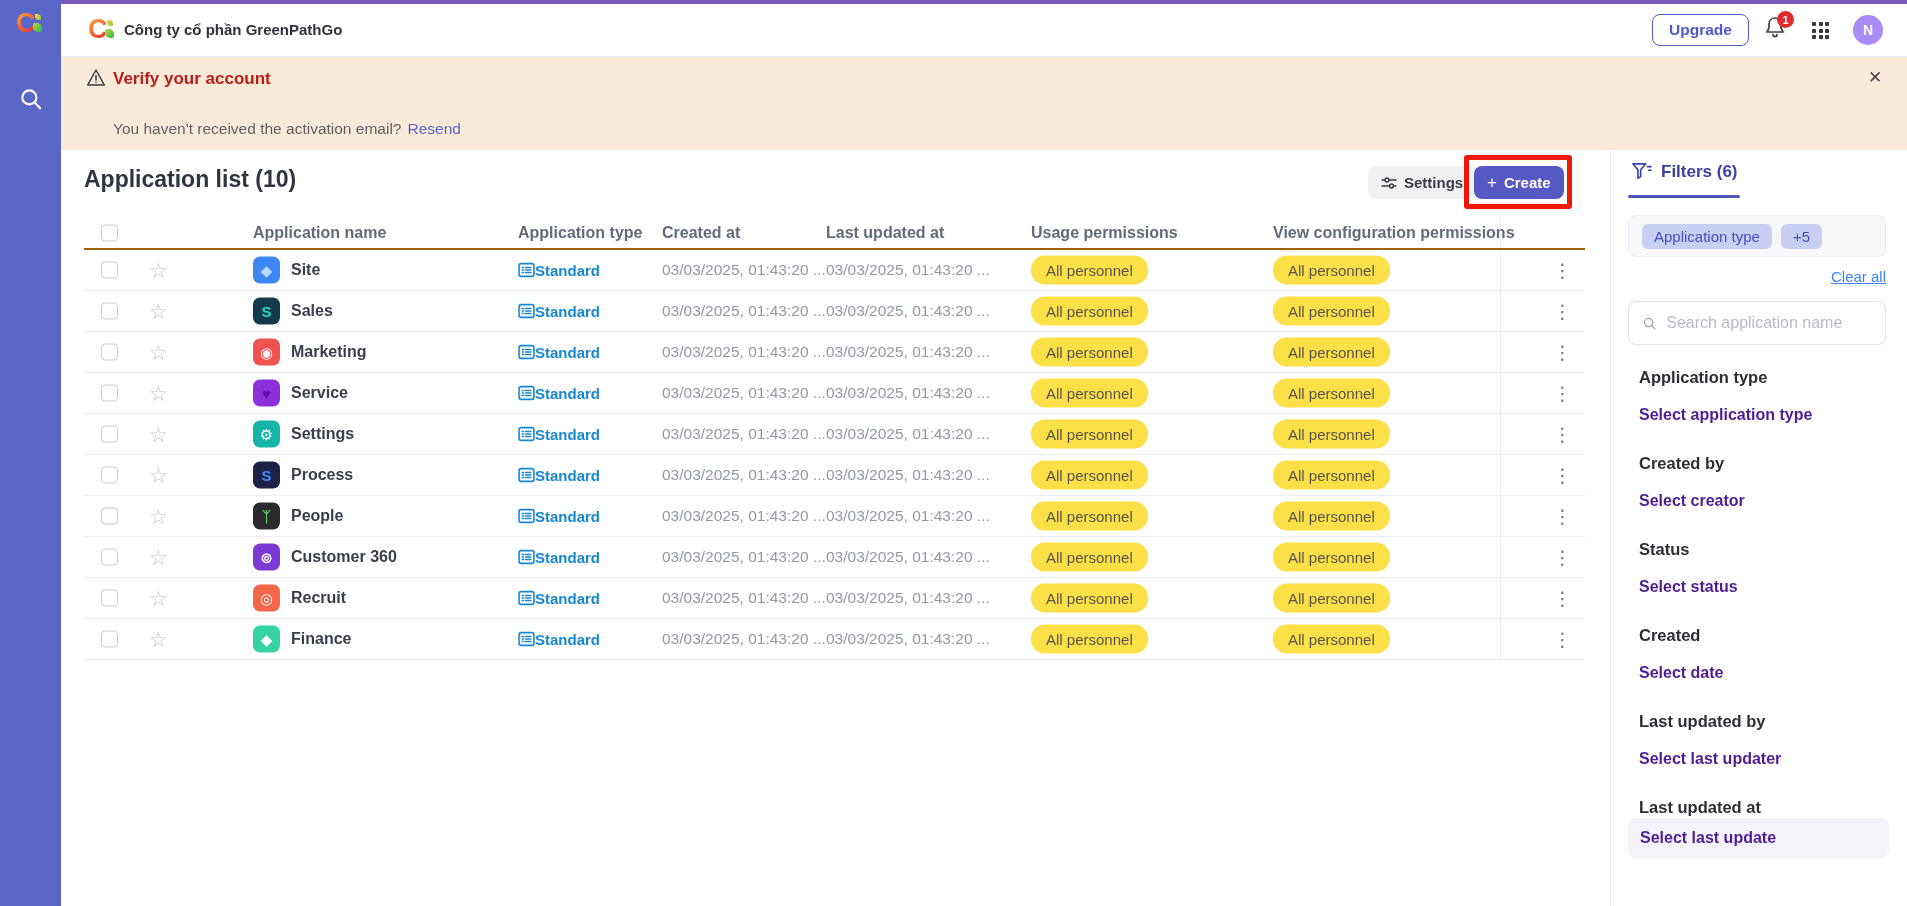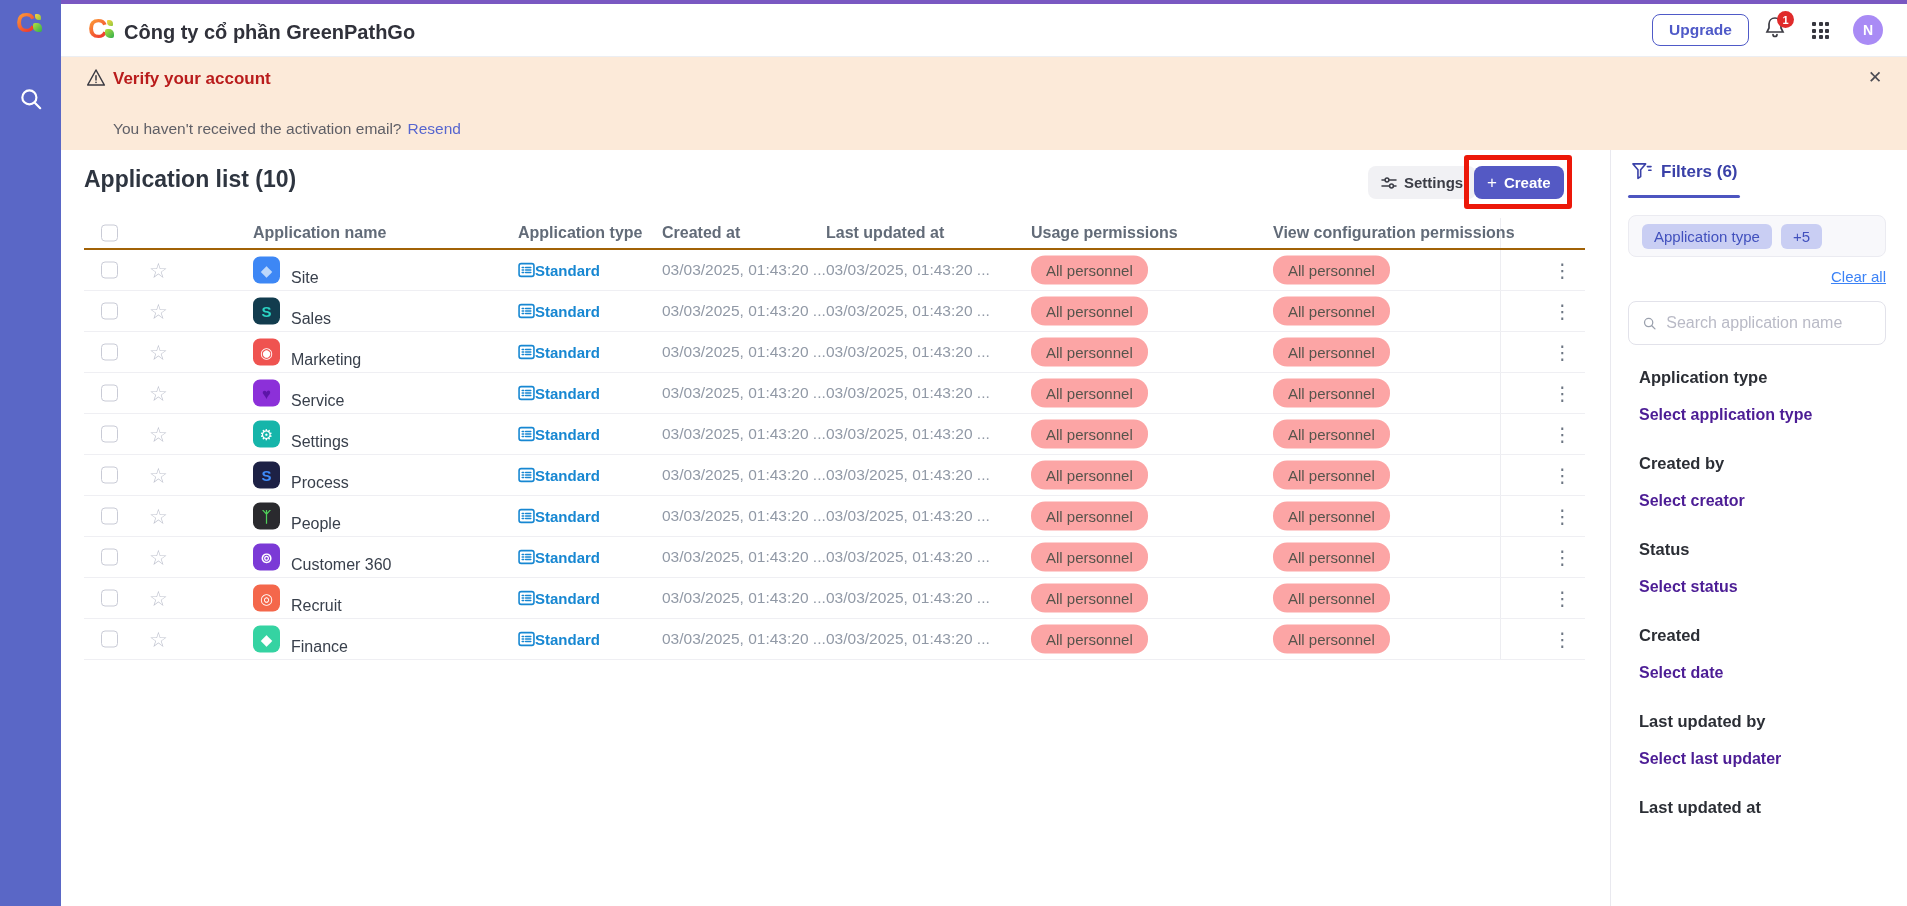--- a/index.html
+++ b/index.html
@@ -27,7 +27,7 @@
   
   .header { position:absolute; left:61px; top:4px; width:1846px; height:53px; background:#fff; border-bottom:1px solid #eceef2; z-index:2; }
   .hdr-logo { position:absolute; left:27px; top:12px; width:28px; height:28px; }
-  .hdr-title { position:absolute; left:63px; top:17px; font-size:20px; font-weight:bold; color:#30313a; }
+  .hdr-title { position:absolute; left:63px; top:17px; font-size:15px; font-weight:bold; color:#30313a; }
   .upgrade-btn { position:absolute; left:1591px; top:10px; height:32px; padding:0 16px; display:flex; align-items:center;
                  border:1.5px solid #4f5ac8; border-radius:8px; background:#fff; color:#4f5ac8; font-size:15.5px; font-weight:bold; cursor:pointer; }
   .bell-wrap { position:absolute; left:1702px; top:10px; width:30px; height:32px; cursor:pointer; }

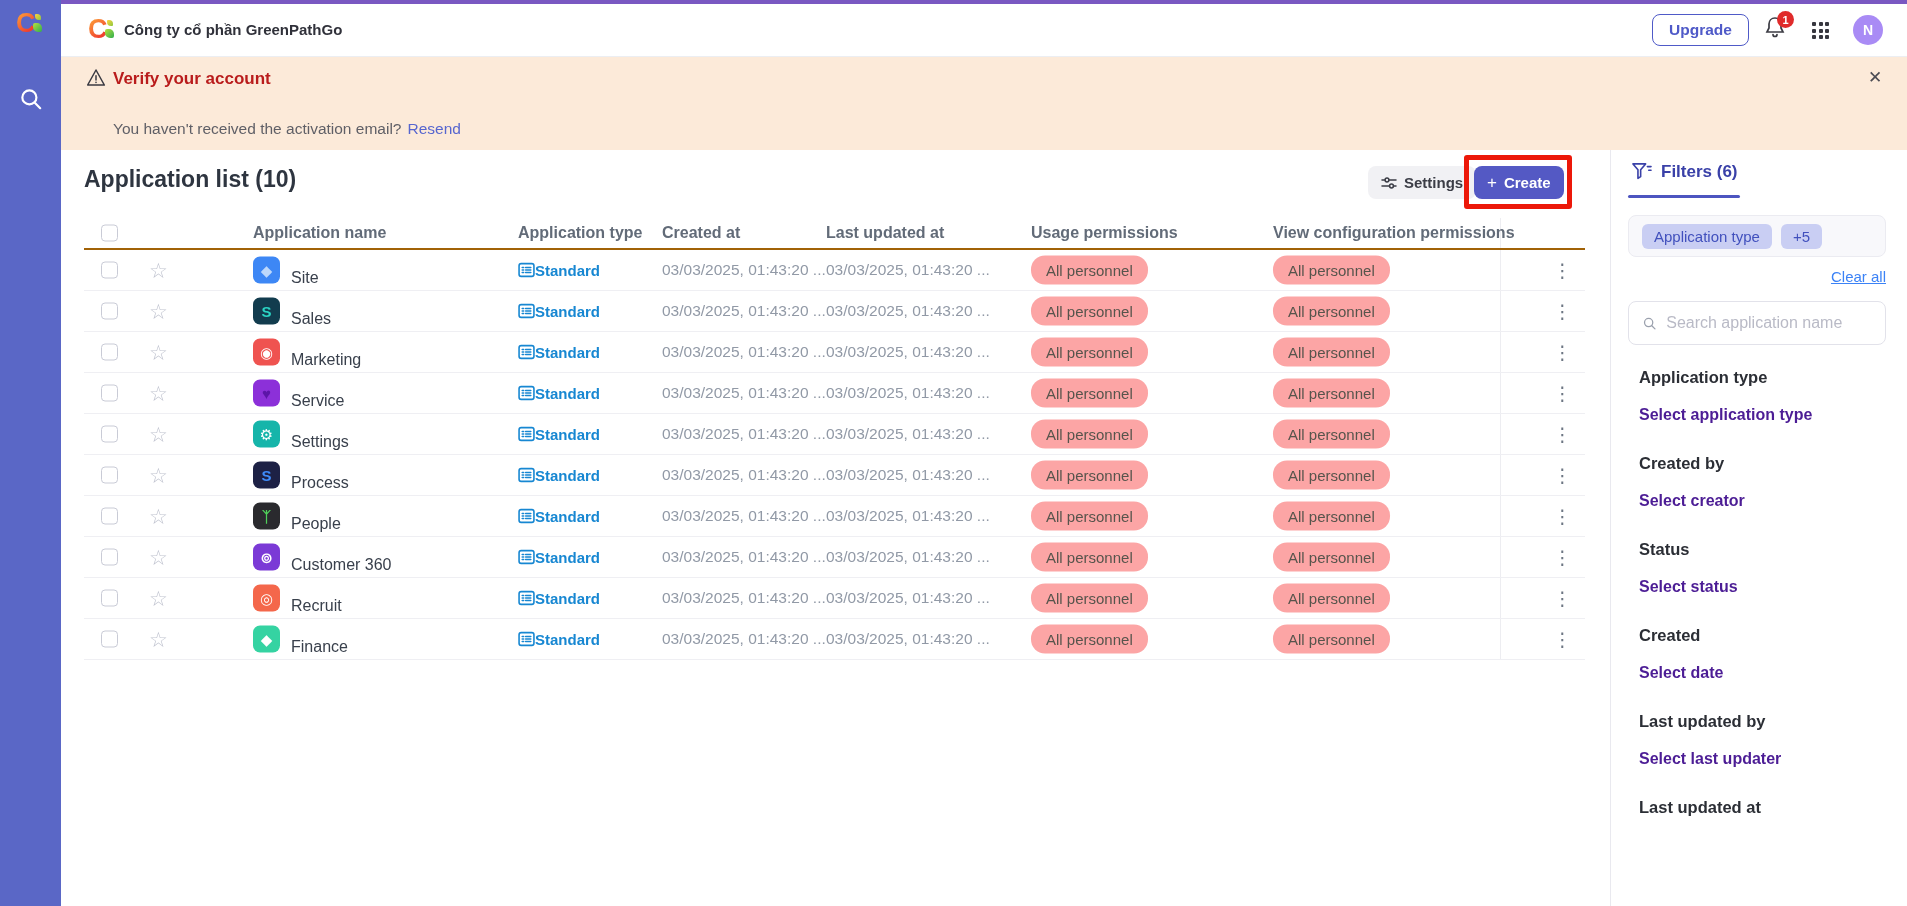--- a/index.html
+++ b/index.html
@@ -69,7 +69,7 @@
   .star { font-size:21px; color:#c1c4d0; line-height:1; cursor:pointer; }
   .appicon { width:27px; height:27px; border-radius:7px; display:flex; align-items:center; justify-content:center; }
   .appicon i { font-style:normal; font-size:15px; font-weight:bold; line-height:1; }
-  .aname { left:207px; font-size:16px; font-weight:normal; color:#39404c; cursor:pointer;margin-top:8px; }
+  .aname { left:207px; font-size:16px; font-weight:bold; color:#39404c; cursor:pointer; }
   .atype { display:flex; align-items:center; }
   .atype b { font-size:15px; color:#1787d2; }
   .cdate { font-size:15.5px; color:#9199a6; }

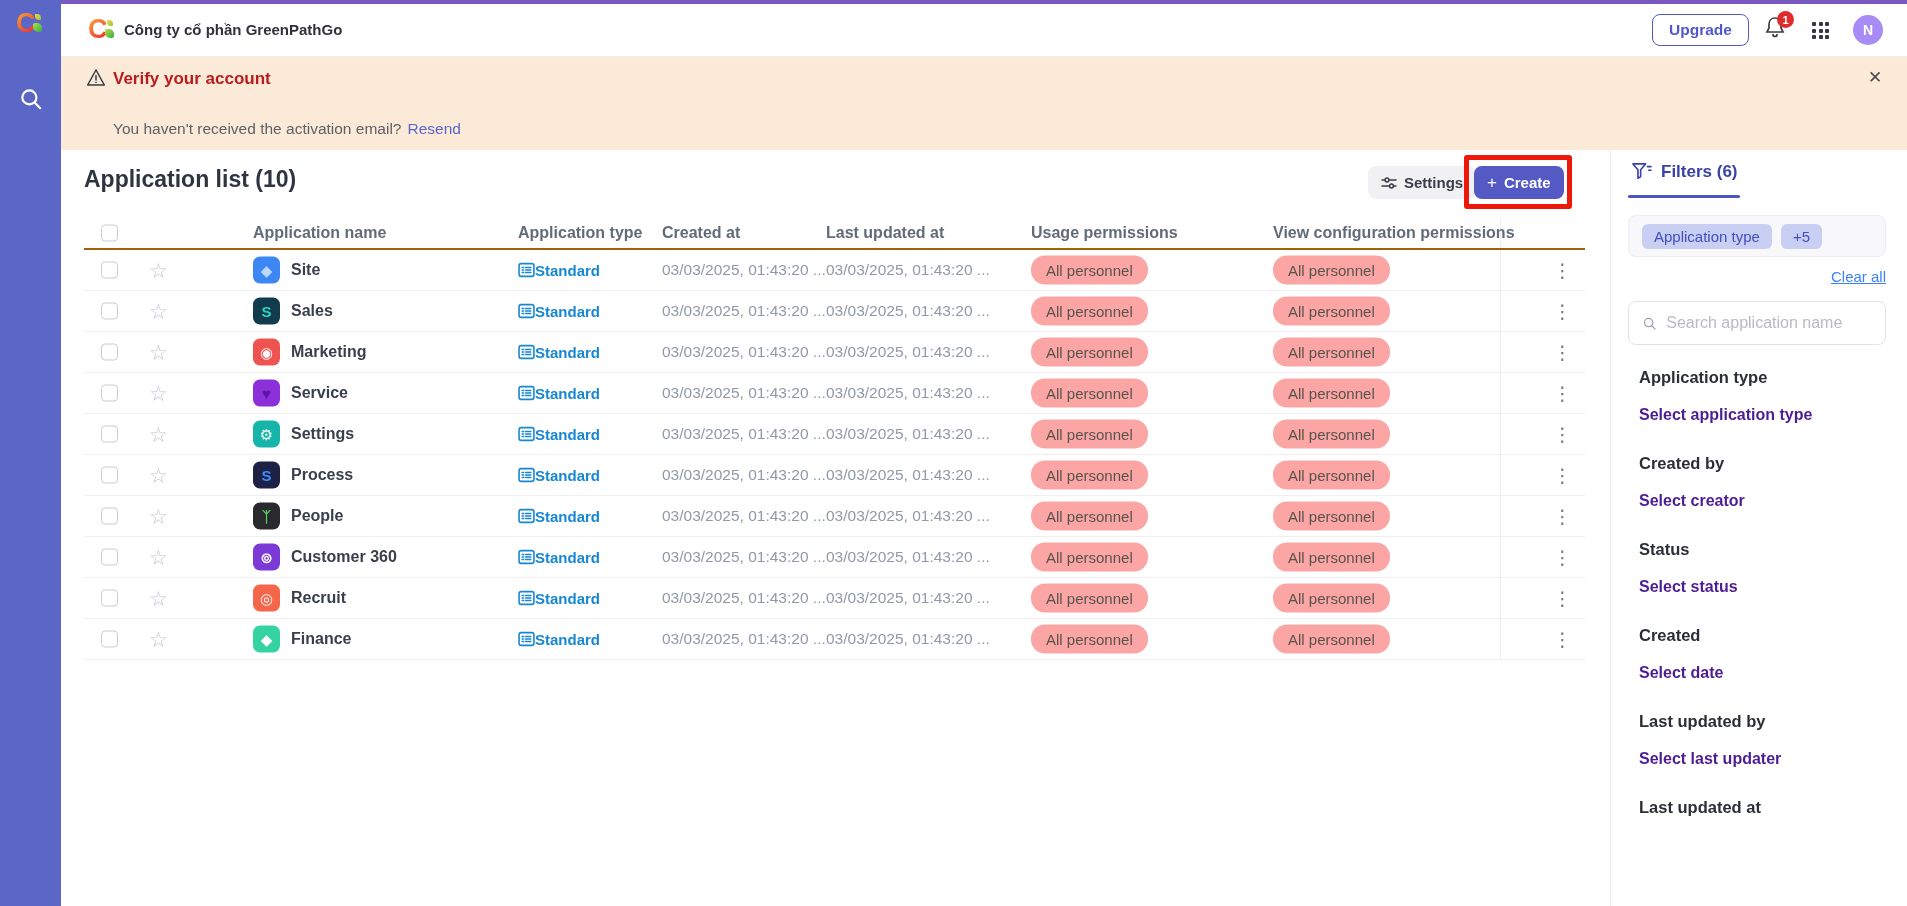--- a/index.html
+++ b/index.html
@@ -73,7 +73,7 @@
   .atype { display:flex; align-items:center; }
   .atype b { font-size:15px; color:#1787d2; }
   .cdate { font-size:15.5px; color:#9199a6; }
-  .pill { background:#fca5a5; border-radius:14px; padding:6px 15px; font-size:15px; color:#57544c; }
+  .pill { background:#fde047; border-radius:14px; padding:6px 15px; font-size:15px; color:#57544c; }
   .dots { left:1465px; font-size:19px; color:#6d7683; cursor:pointer; padding:0 4px; }
   .vsep { position:absolute; left:1416px; top:0; width:1px; height:442px; background:#ededf1; }
 

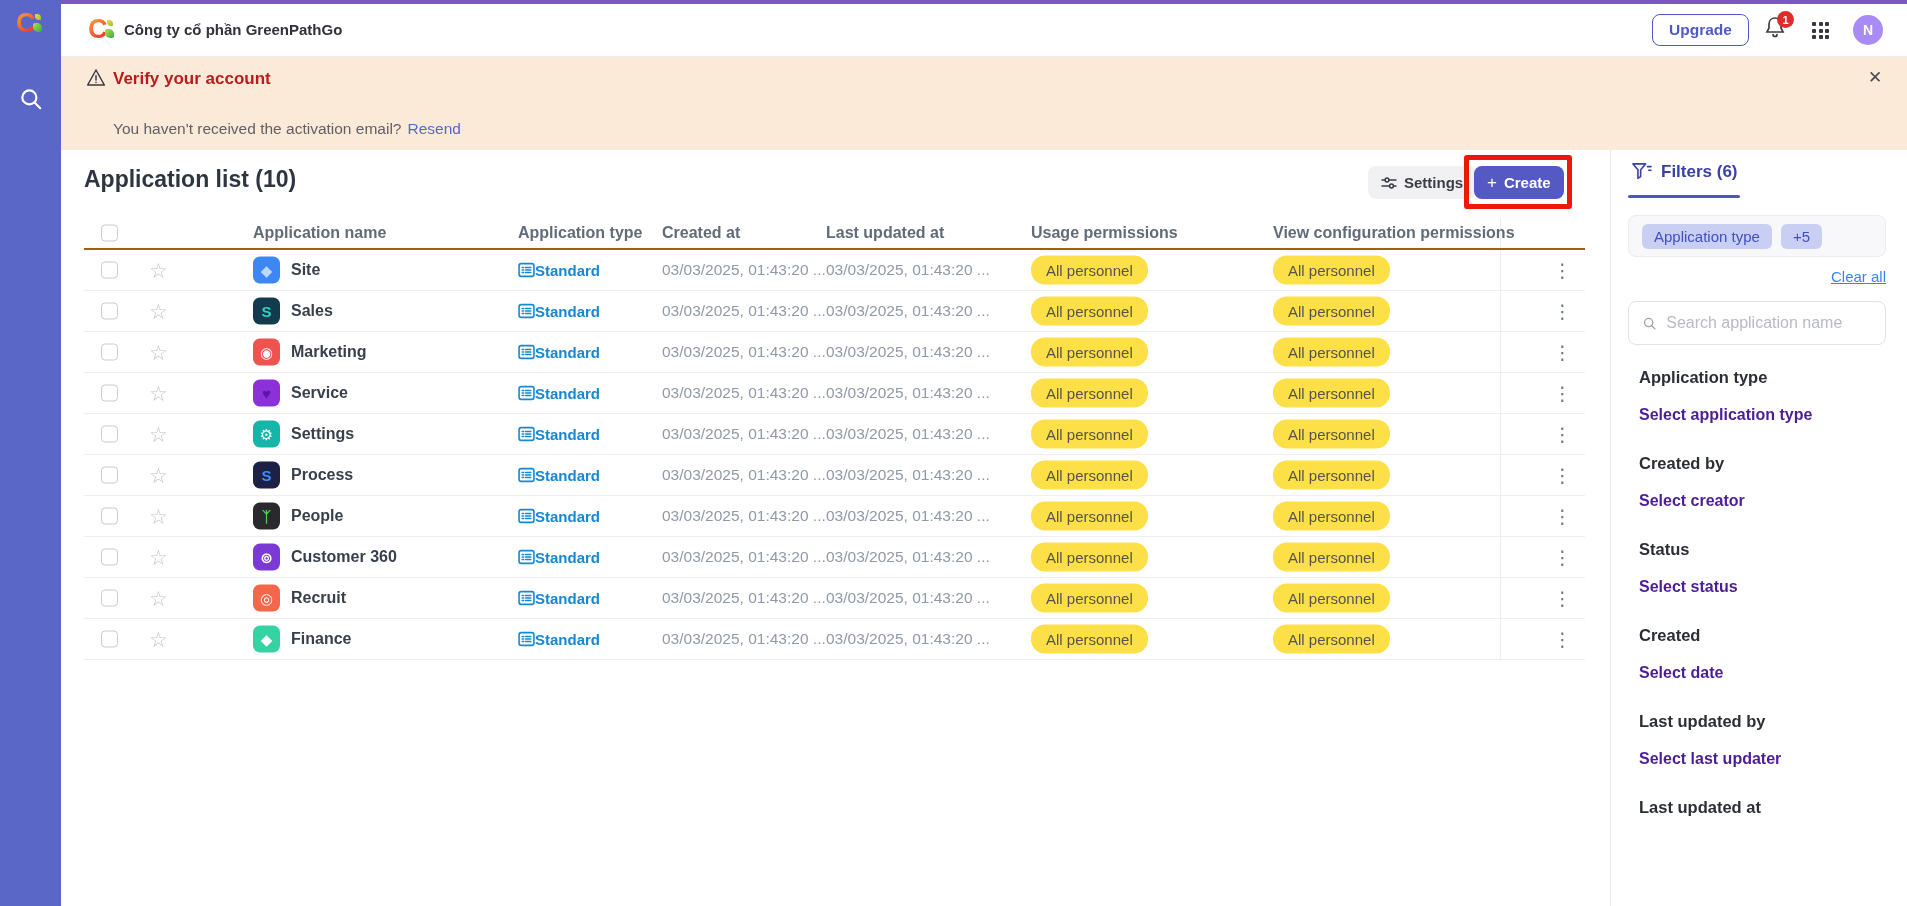--- a/index.html
+++ b/index.html
@@ -509,6 +509,7 @@
 
       <div class="fsection">
         <div class="flabel">Last updated at</div>
+        <div class="fph boxed">Select last update</div>
       </div>
     </div>
 

